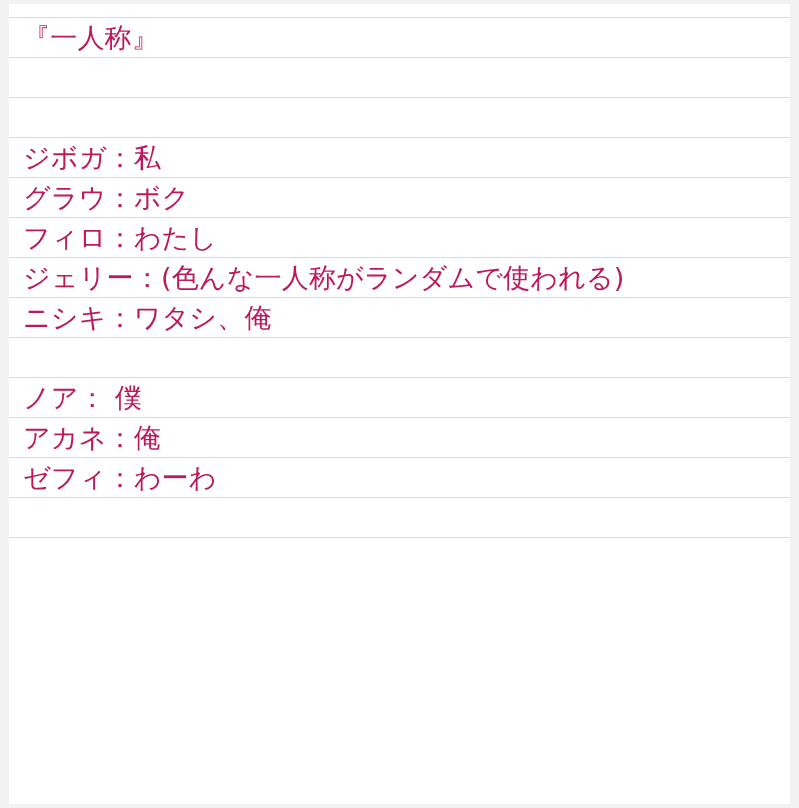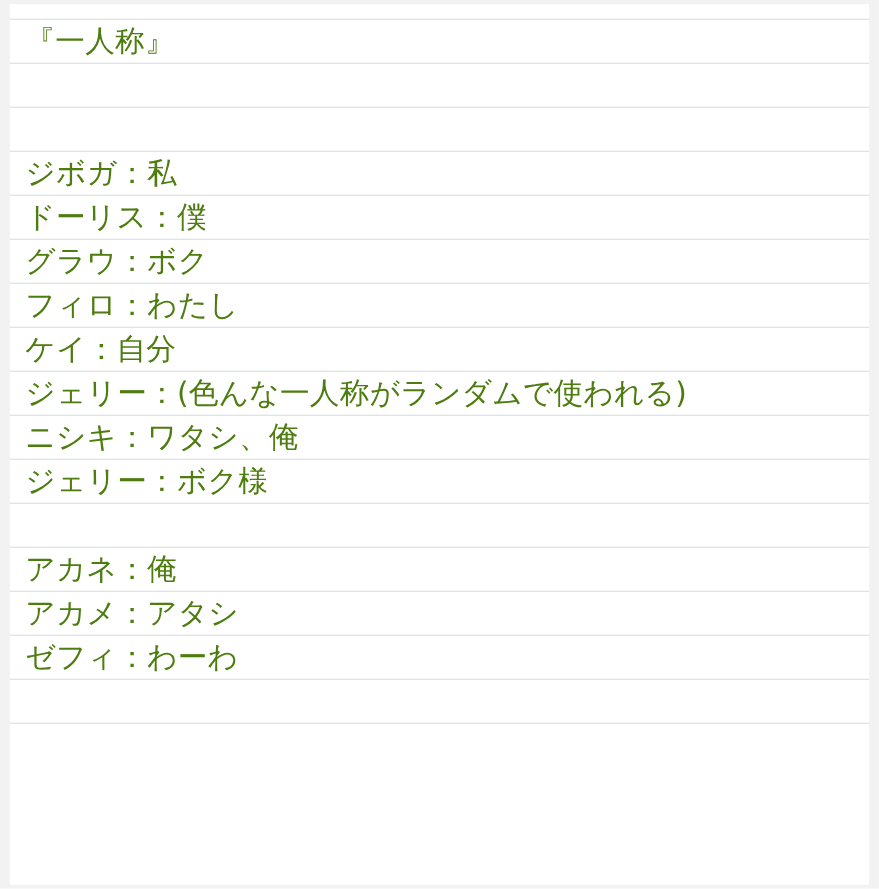--- a/index.html
+++ b/index.html
@@ -37,7 +37,7 @@
     border-bottom: 1px solid #d9dde2;
     padding: 0 0 0 14px;
     font-size: 27px;
-    color: #4d7c0f;
+    color: #be185d;
     white-space: nowrap;
     overflow: hidden;
     letter-spacing: 0.2px;

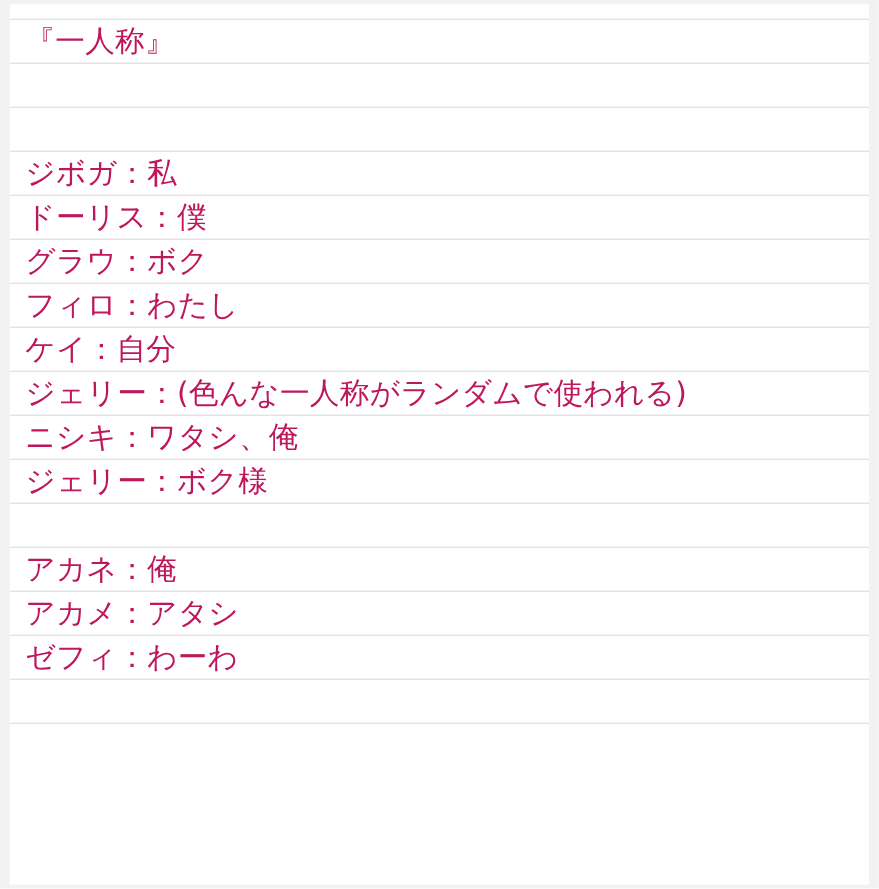--- a/index.html
+++ b/index.html
@@ -65,7 +65,6 @@
     <div class="line blank"></div>
     <div class="line blank"></div>
     <div class="line">ジボガ：私</div>
-    <div class="line">ドーリス：僕</div>
     <div class="line">グラウ：ボク</div>
     <div class="line">フィロ：わたし</div>
     <div class="line">ケイ：自分</div>

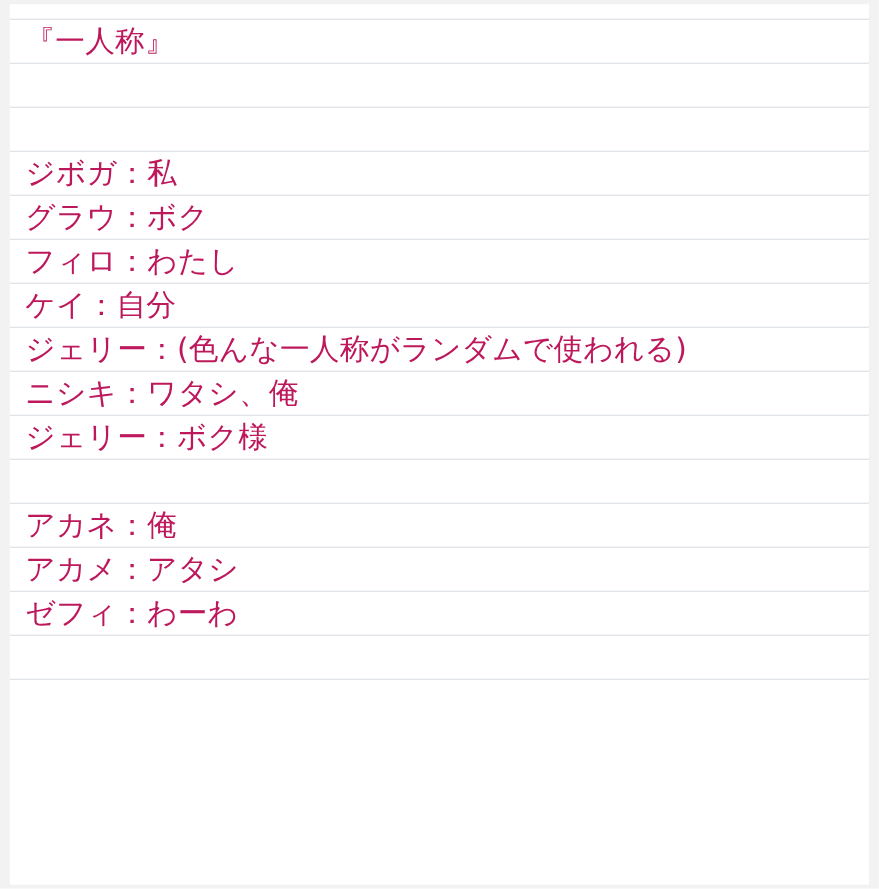--- a/index.html
+++ b/index.html
@@ -67,7 +67,6 @@
     <div class="line">ジボガ：私</div>
     <div class="line">グラウ：ボク</div>
     <div class="line">フィロ：わたし</div>
-    <div class="line">ケイ：自分</div>
     <div class="line">ジェリー：(色んな一人称がランダムで使われる)</div>
     <div class="line">ニシキ：ワタシ、俺</div>
     <div class="line">ジェリー：ボク様</div>

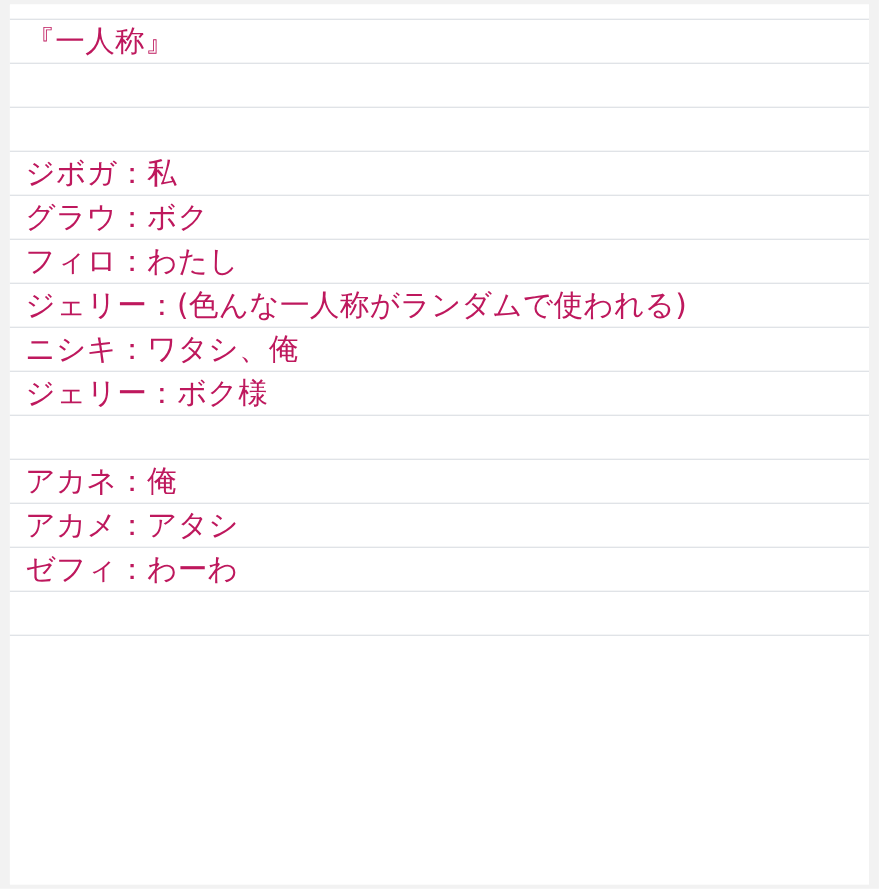--- a/index.html
+++ b/index.html
@@ -69,7 +69,6 @@
     <div class="line">フィロ：わたし</div>
     <div class="line">ジェリー：(色んな一人称がランダムで使われる)</div>
     <div class="line">ニシキ：ワタシ、俺</div>
-    <div class="line">ジェリー：ボク様</div>
     <div class="line blank"></div>
     <div class="line">アカネ：俺</div>
     <div class="line">アカメ：アタシ</div>

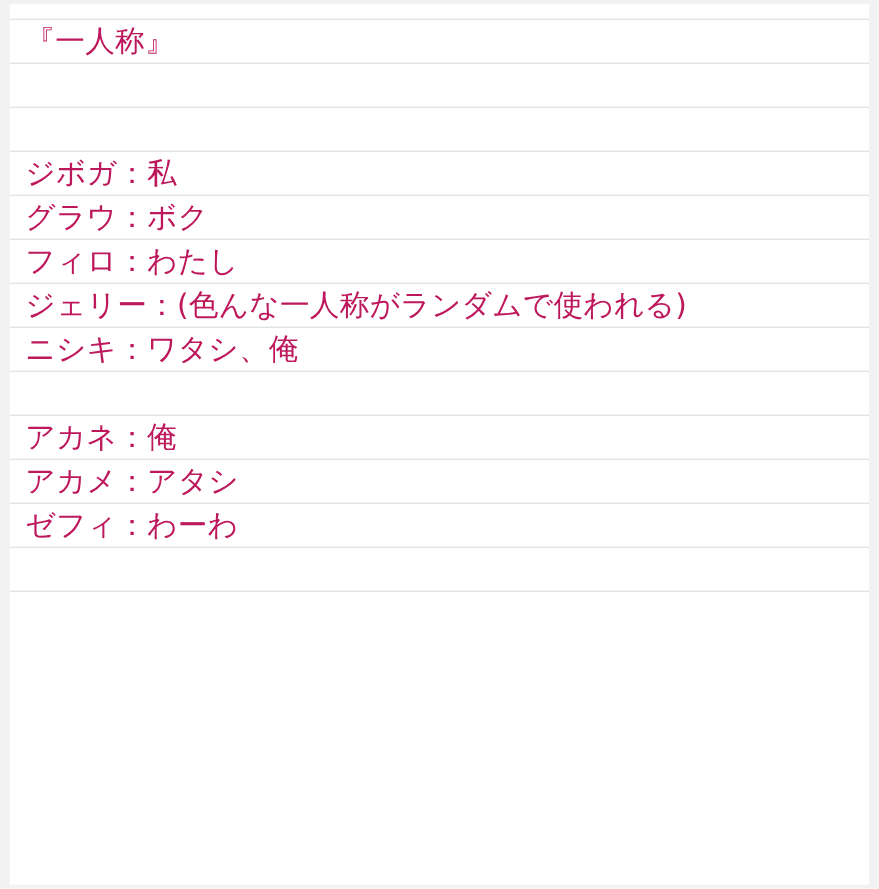--- a/index.html
+++ b/index.html
@@ -70,6 +70,7 @@
     <div class="line">ジェリー：(色んな一人称がランダムで使われる)</div>
     <div class="line">ニシキ：ワタシ、俺</div>
     <div class="line blank"></div>
+    <div class="line">ノア： 僕</div>
     <div class="line">アカネ：俺</div>
     <div class="line">アカメ：アタシ</div>
     <div class="line">ゼフィ：わーわ</div>

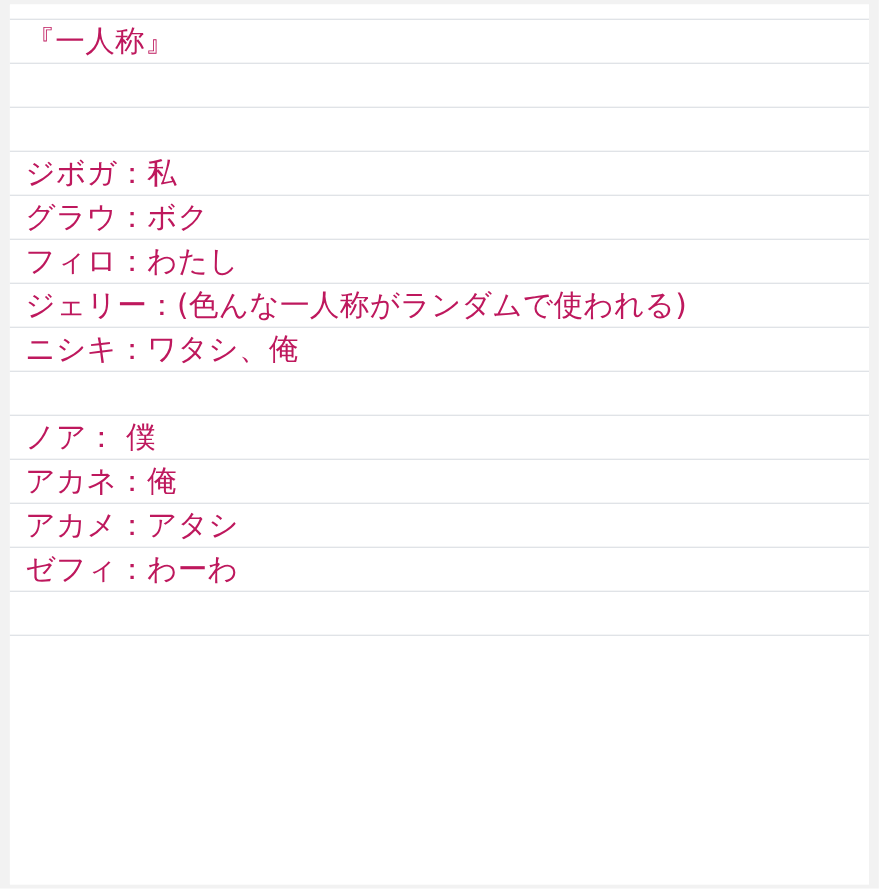--- a/index.html
+++ b/index.html
@@ -72,7 +72,6 @@
     <div class="line blank"></div>
     <div class="line">ノア： 僕</div>
     <div class="line">アカネ：俺</div>
-    <div class="line">アカメ：アタシ</div>
     <div class="line">ゼフィ：わーわ</div>
     <div class="line blank"></div>
   </div>

